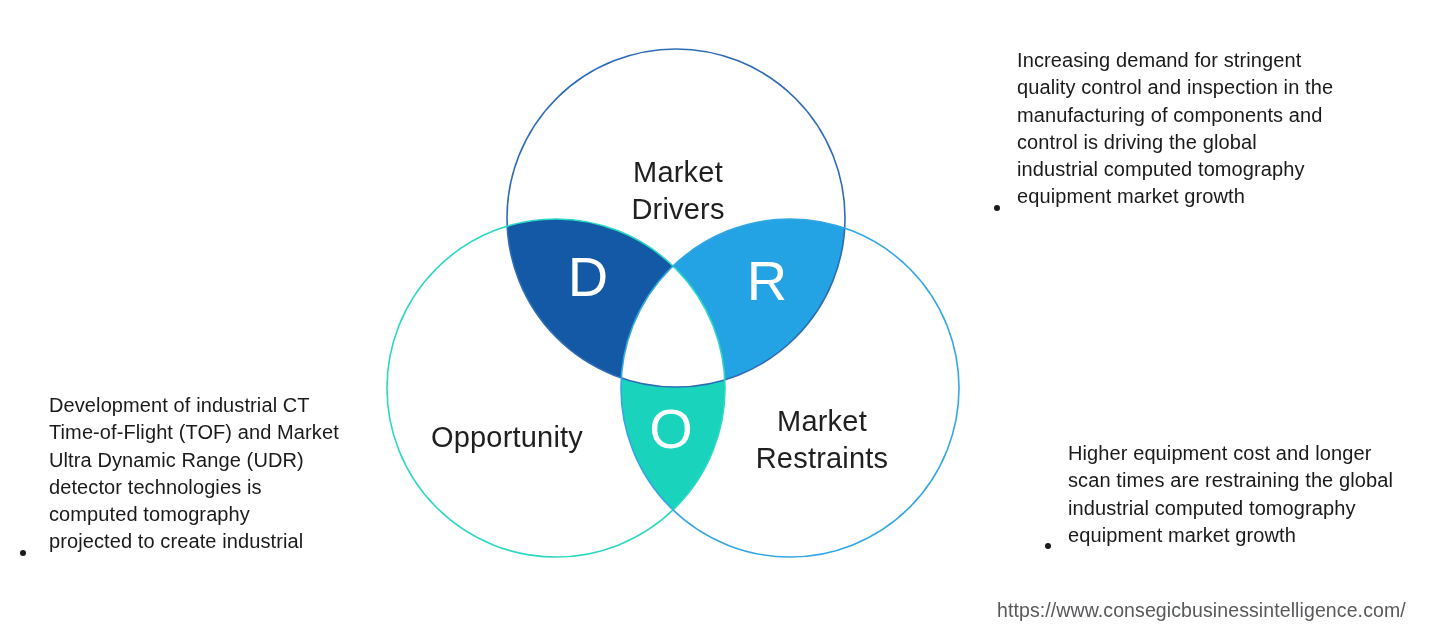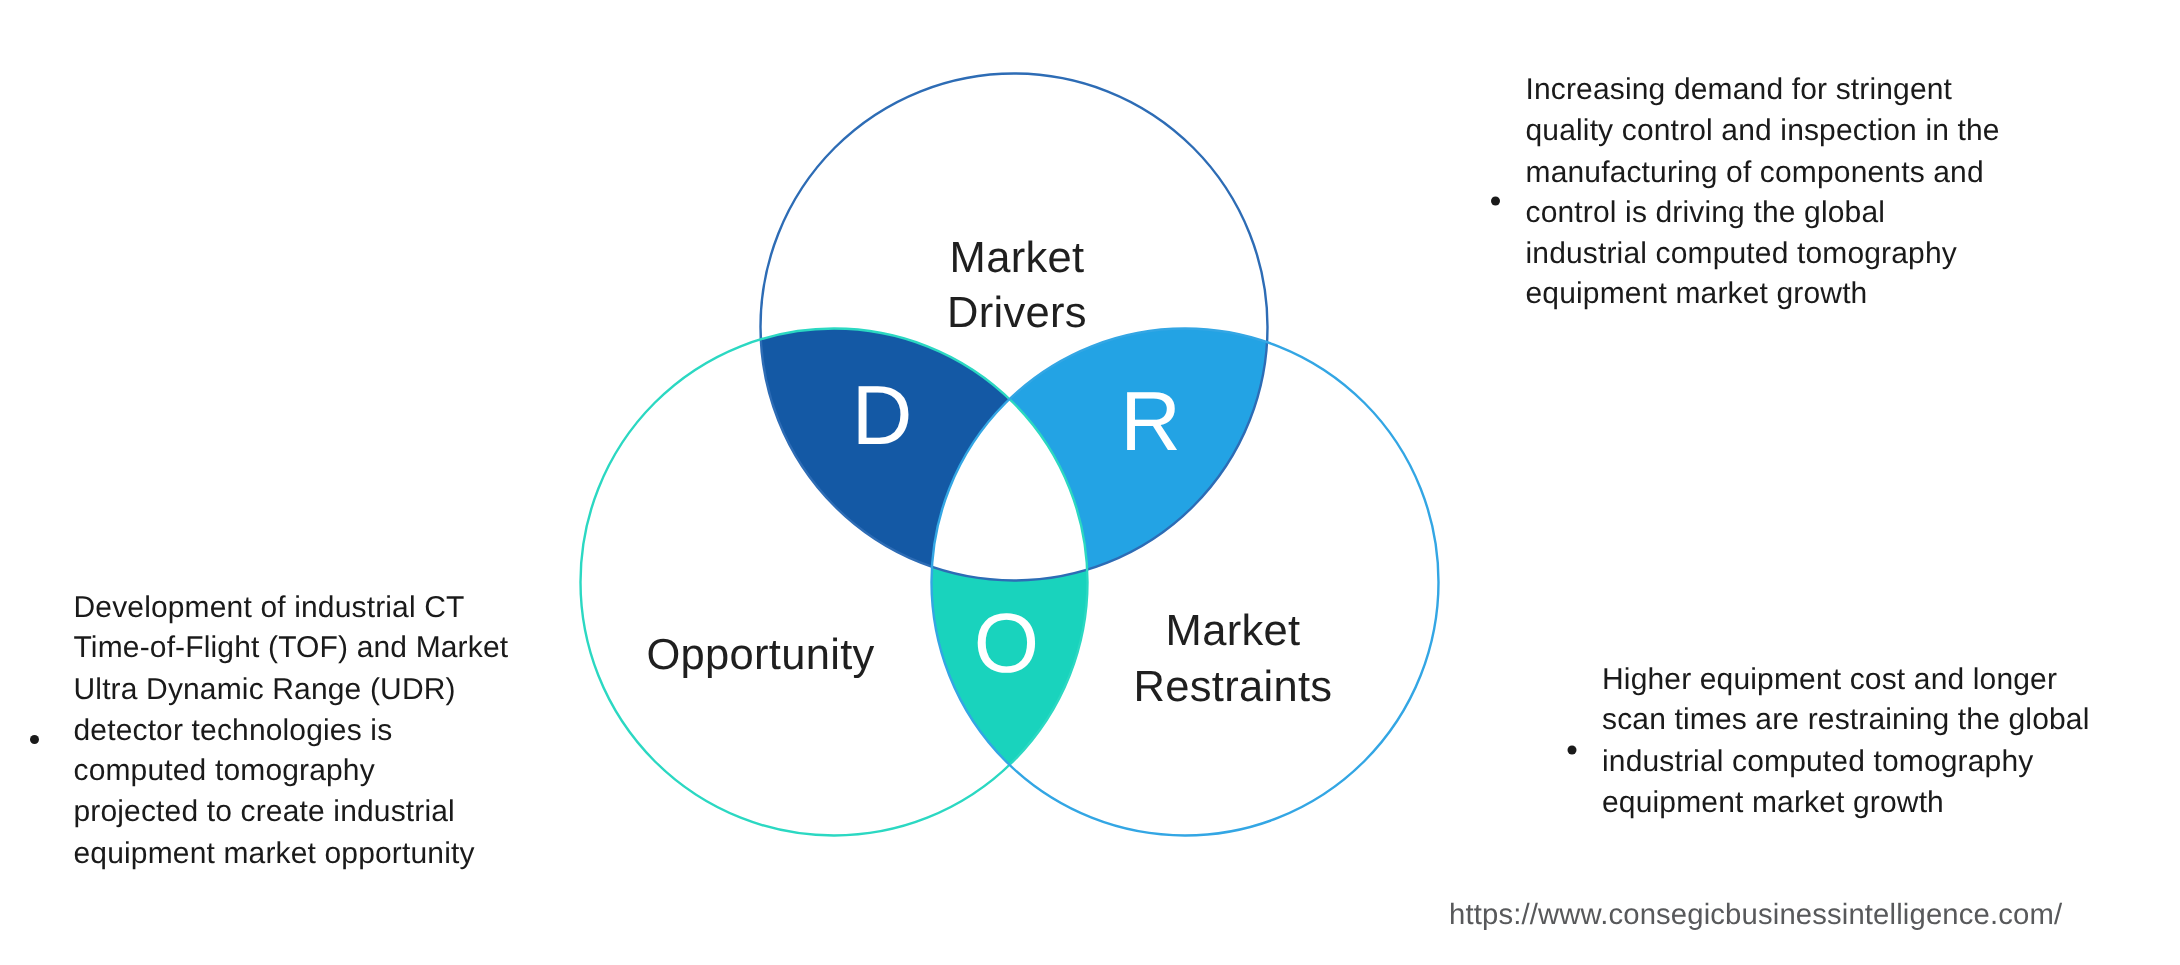--- a/index.html
+++ b/index.html
@@ -40,7 +40,7 @@
   .bullet {
     position: absolute;
     display: flex;
-    align-items: center;
+    align-items: flex-end;
     color: #1a1a1a;
   }
   .bullet .dot {

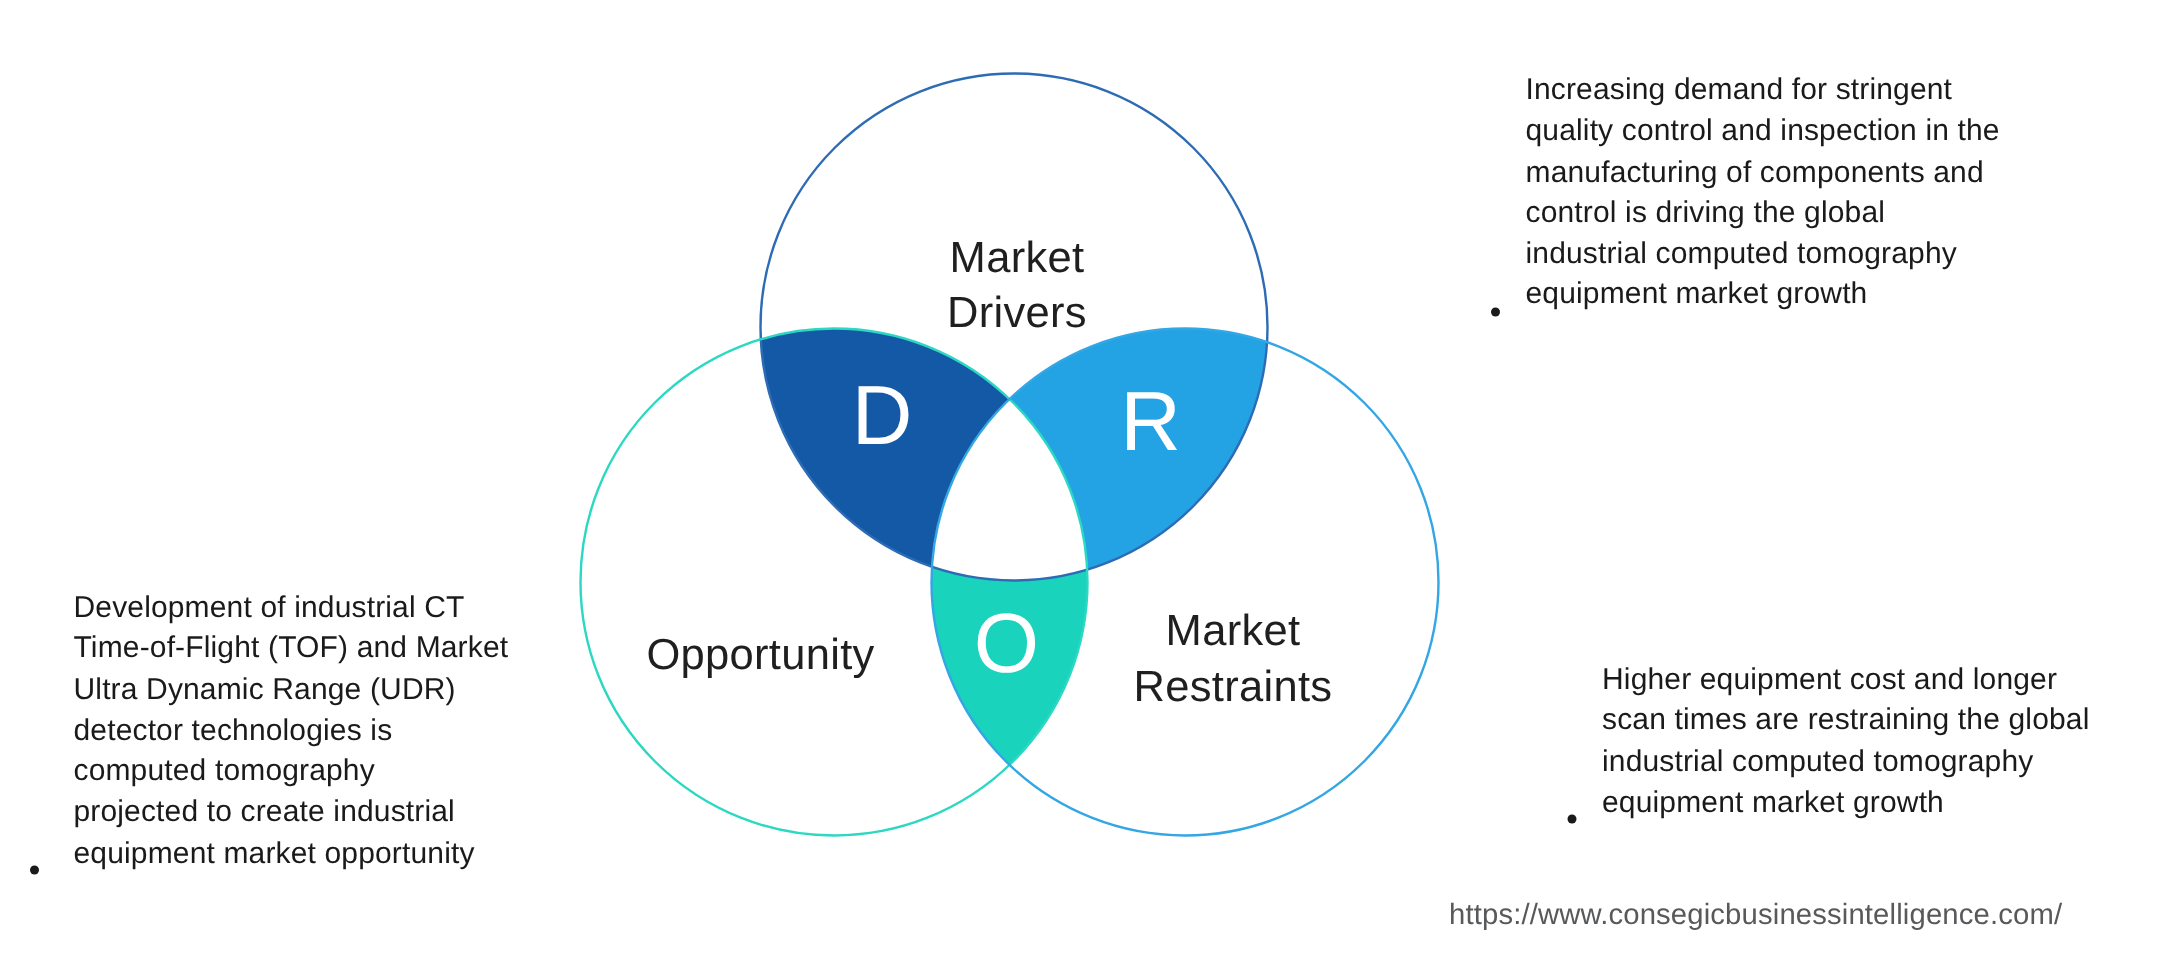--- a/index.html
+++ b/index.html
@@ -132,7 +132,6 @@
       <div>detector technologies is</div>
       <div>computed tomography</div>
       <div>projected to create industrial</div>
-      <div>equipment market opportunity</div>
     </div>
   </div>
 

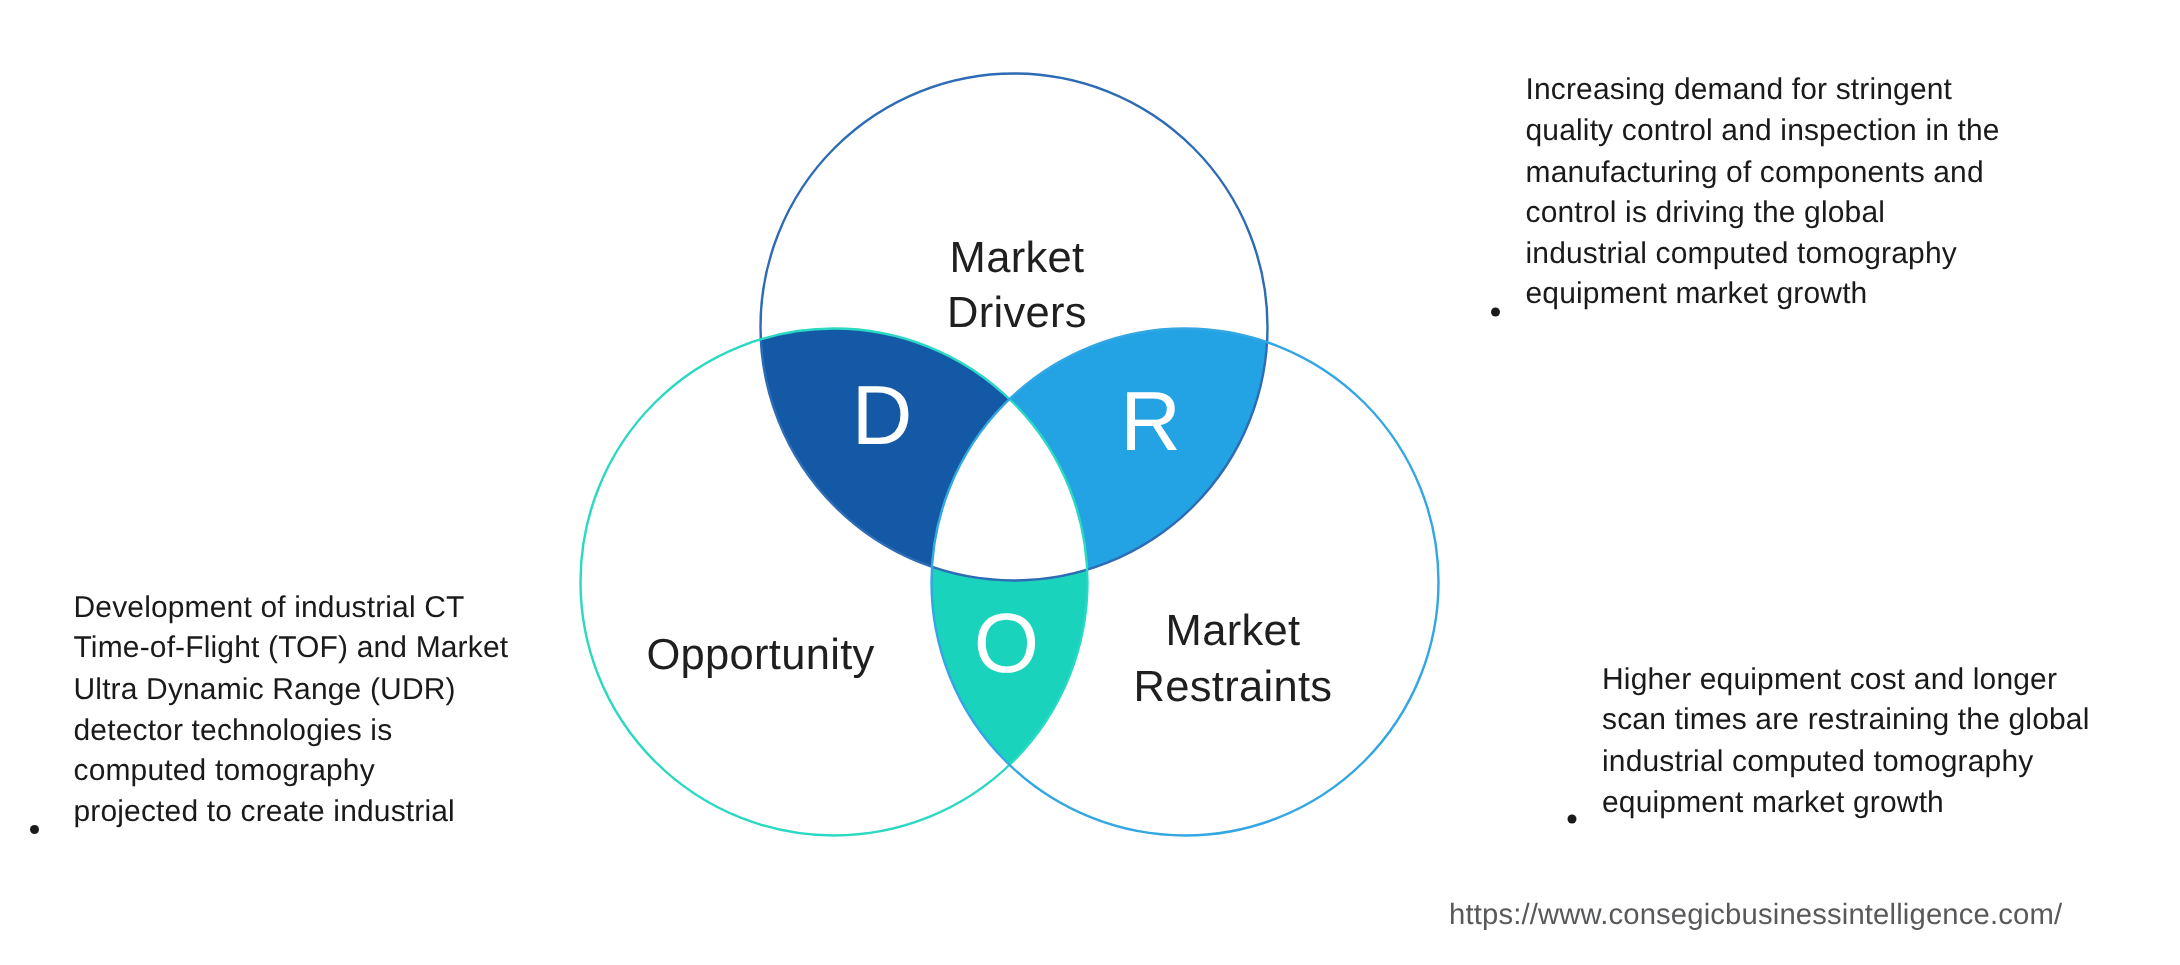--- a/index.html
+++ b/index.html
@@ -61,7 +61,7 @@
 
   .source-url {
     position: absolute;
-    left: 966px; top: 598px;
+    left: 997px; top: 598px;
     font-size: 19.5px;
     line-height: 24px;
     color: #58595b;

